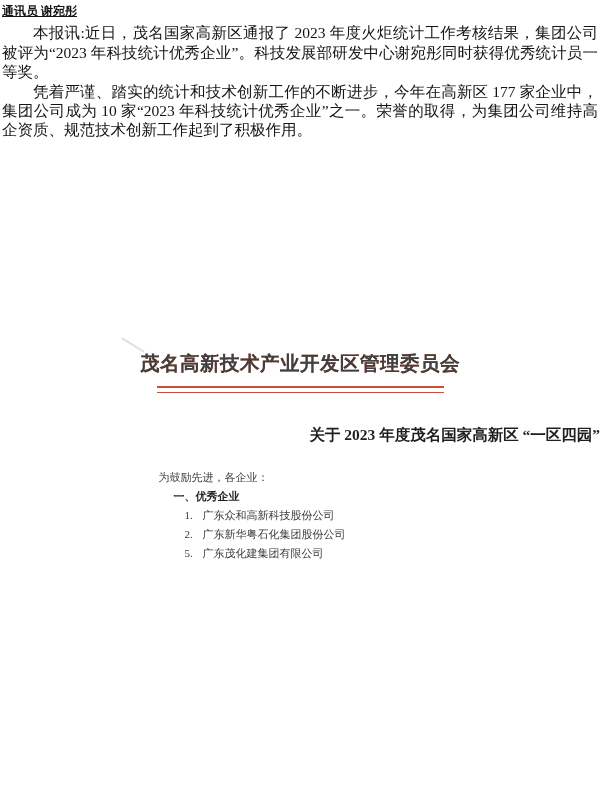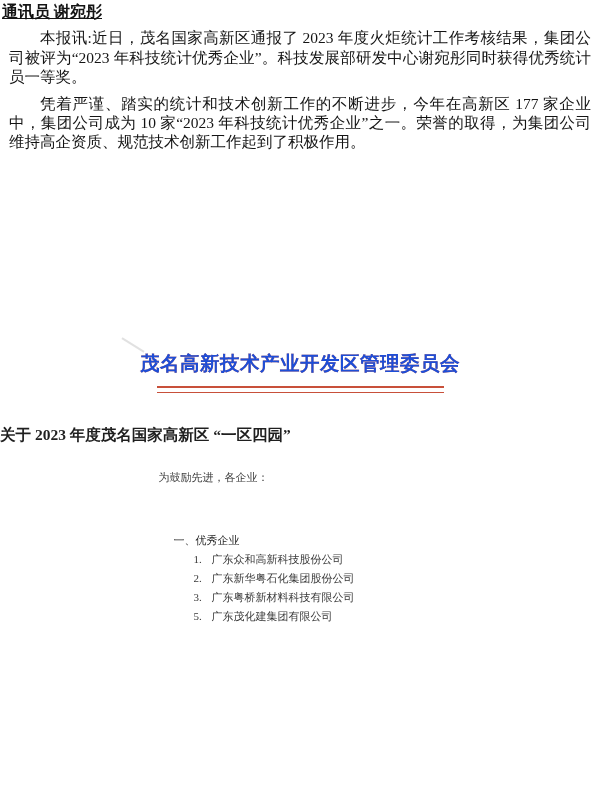--- a/index.html
+++ b/index.html
@@ -25,7 +25,7 @@
     font-weight: bold;
     text-decoration: underline;
     margin: 0 0 2px 0;
-    font-size: 16px;
+    font-size: 12px;
   }
   .article p { margin: 7px; text-indent: 2em; }
 

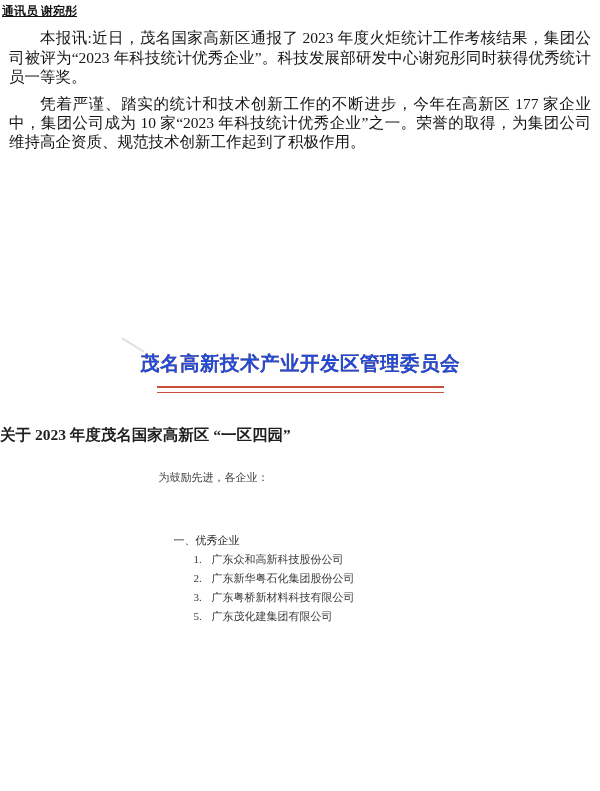--- a/index.html
+++ b/index.html
@@ -27,7 +27,7 @@
     margin: 0 0 2px 0;
     font-size: 12px;
   }
-  .article p { margin: 7px; text-indent: 2em; }
+  .article p { margin: 0; text-indent: 2em; }
 
   
   .scan {

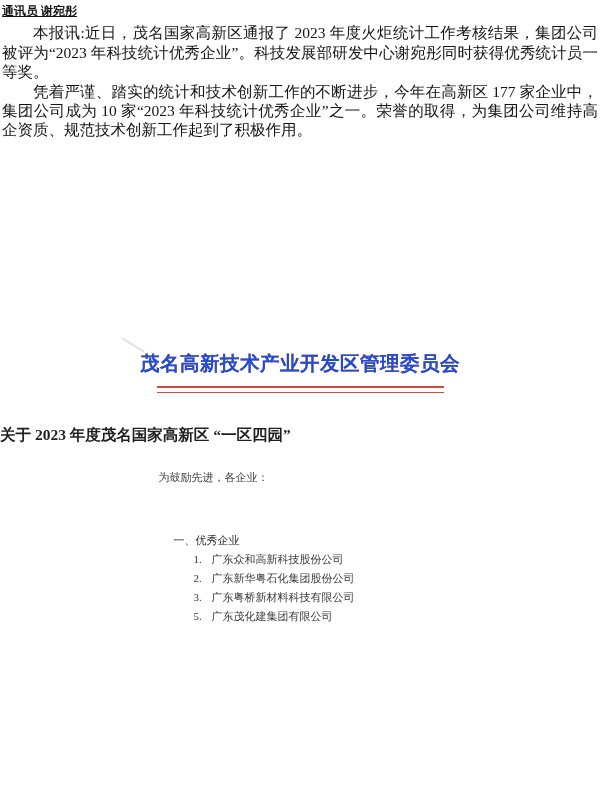--- a/index.html
+++ b/index.html
@@ -47,7 +47,7 @@
     font-weight: bold;
     font-size: 19.5px;
     letter-spacing: 0.5px;
-    color: #1d4ed8;
+    color: #404040;
     white-space: nowrap;
     text-shadow: 0 0 0.4px #e06a4a;
   }

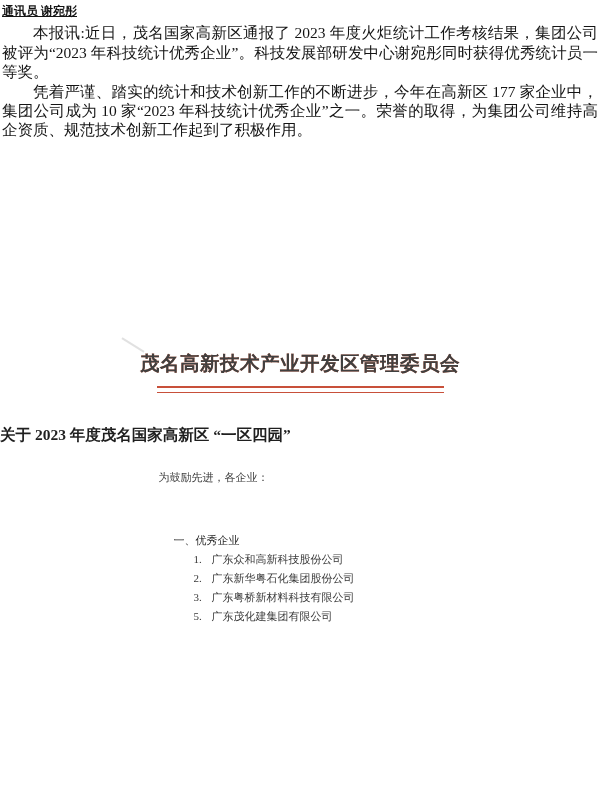--- a/index.html
+++ b/index.html
@@ -60,7 +60,7 @@
   }
   .doc-title {
     margin-top: 30px;
-    text-align: left;
+    text-align: right;
     font-weight: bold;
     font-size: 15.5px;
     line-height: 23px;

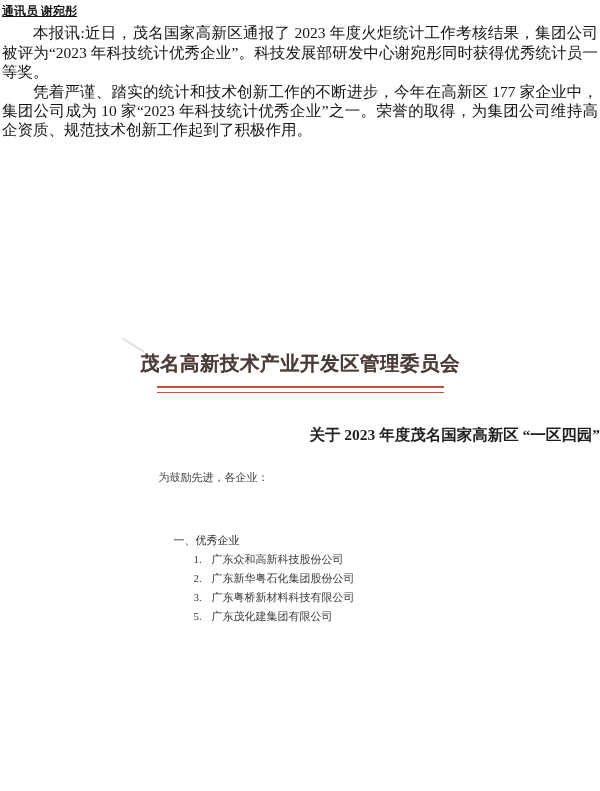--- a/index.html
+++ b/index.html
@@ -77,10 +77,9 @@
   .doc-body p { margin: 0; }
   .doc-body p.indent { text-indent: 2em; }
   .section-heading {
-    font-weight: normal;
+    font-weight: bold;
     color: #1f1f1f;
     margin-left: 15px;
-    margin-top: 44px;
   }
   .company-list { margin-left: 26px; }
   .list-row { white-space: nowrap; margin-left: 9px; }

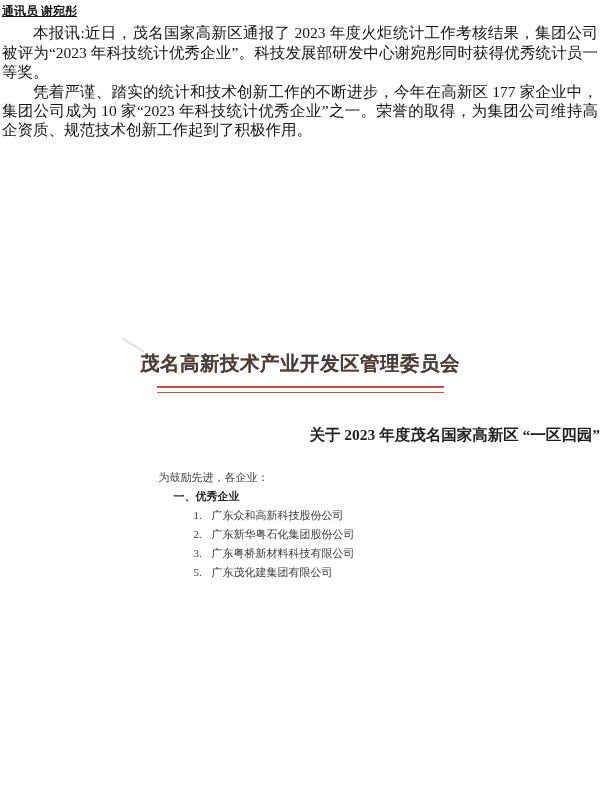--- a/index.html
+++ b/index.html
@@ -82,7 +82,7 @@
     margin-left: 15px;
   }
   .company-list { margin-left: 26px; }
-  .list-row { white-space: nowrap; margin-left: 9px; }
+  .list-row { white-space: nowrap; }
   .list-row .num { display: inline-block; min-width: 9px; margin-right: 9px; }
 </style>
 </head>

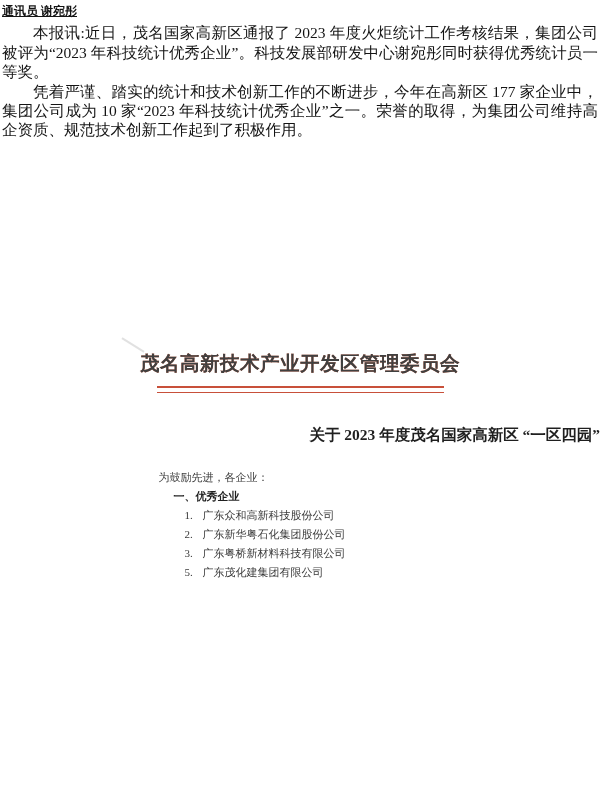--- a/index.html
+++ b/index.html
@@ -117,9 +117,6 @@
         <span class="num">2.</span><span>广东新华粤石化集团股份公司</span>
       </div>
       <div class="list-row">
-        <span class="num">3.</span><span>广东粤桥新材料科技有限公司</span>
-      </div>
-      <div class="list-row">
         <span class="num">5.</span><span>广东茂化建集团有限公司</span>
       </div>
     </div>

